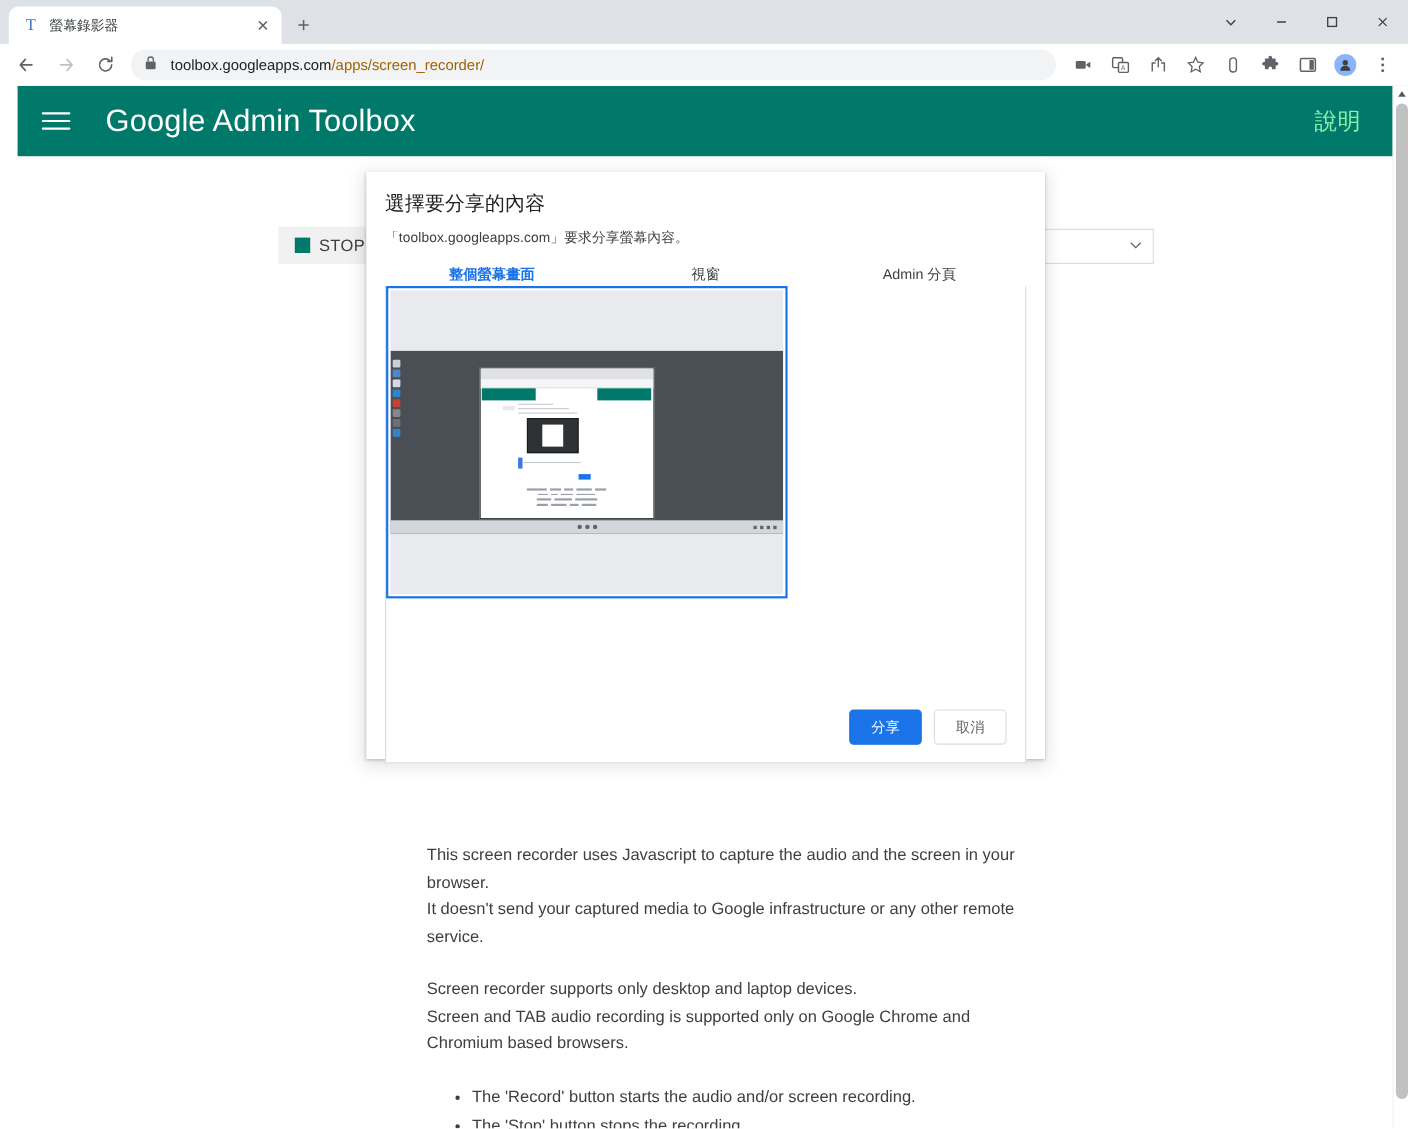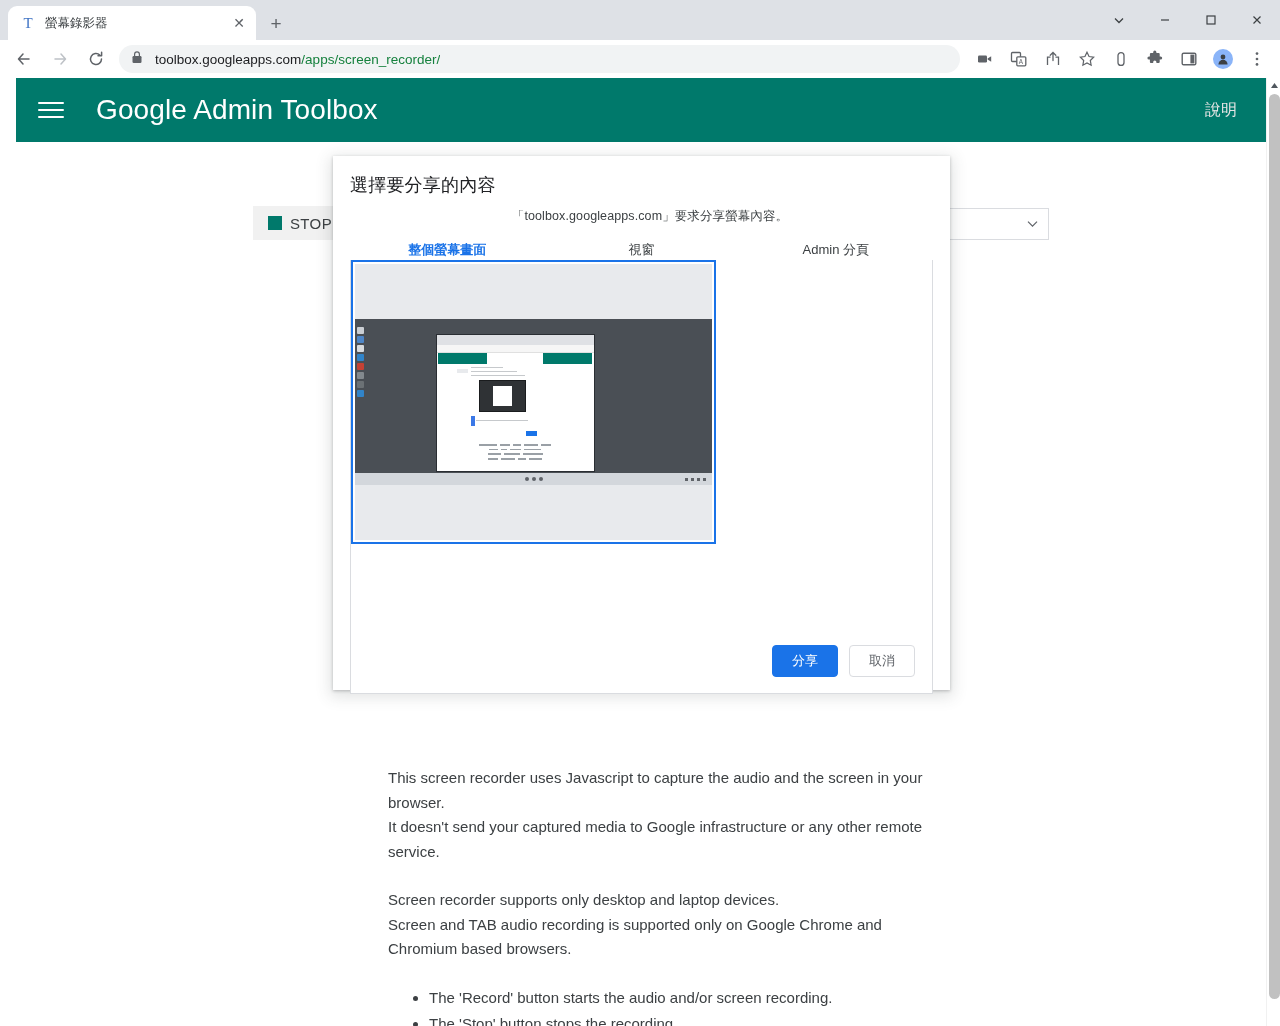--- a/index.html
+++ b/index.html
@@ -73,7 +73,7 @@
   }
   .lock-ico { flex: 0 0 14px; margin-right: 10px; color: #5f6368; }
   .url { font-size: 13.5px; color: #202124; white-space: nowrap; overflow: hidden; }
-  .url .dim { color: #15803d; }
+  .url .dim { color: #a16207; }
   .tb-icons { display: flex; align-items: center; }
   .tb-ico {
     width: 28px; height: 28px; margin: 0 3px;

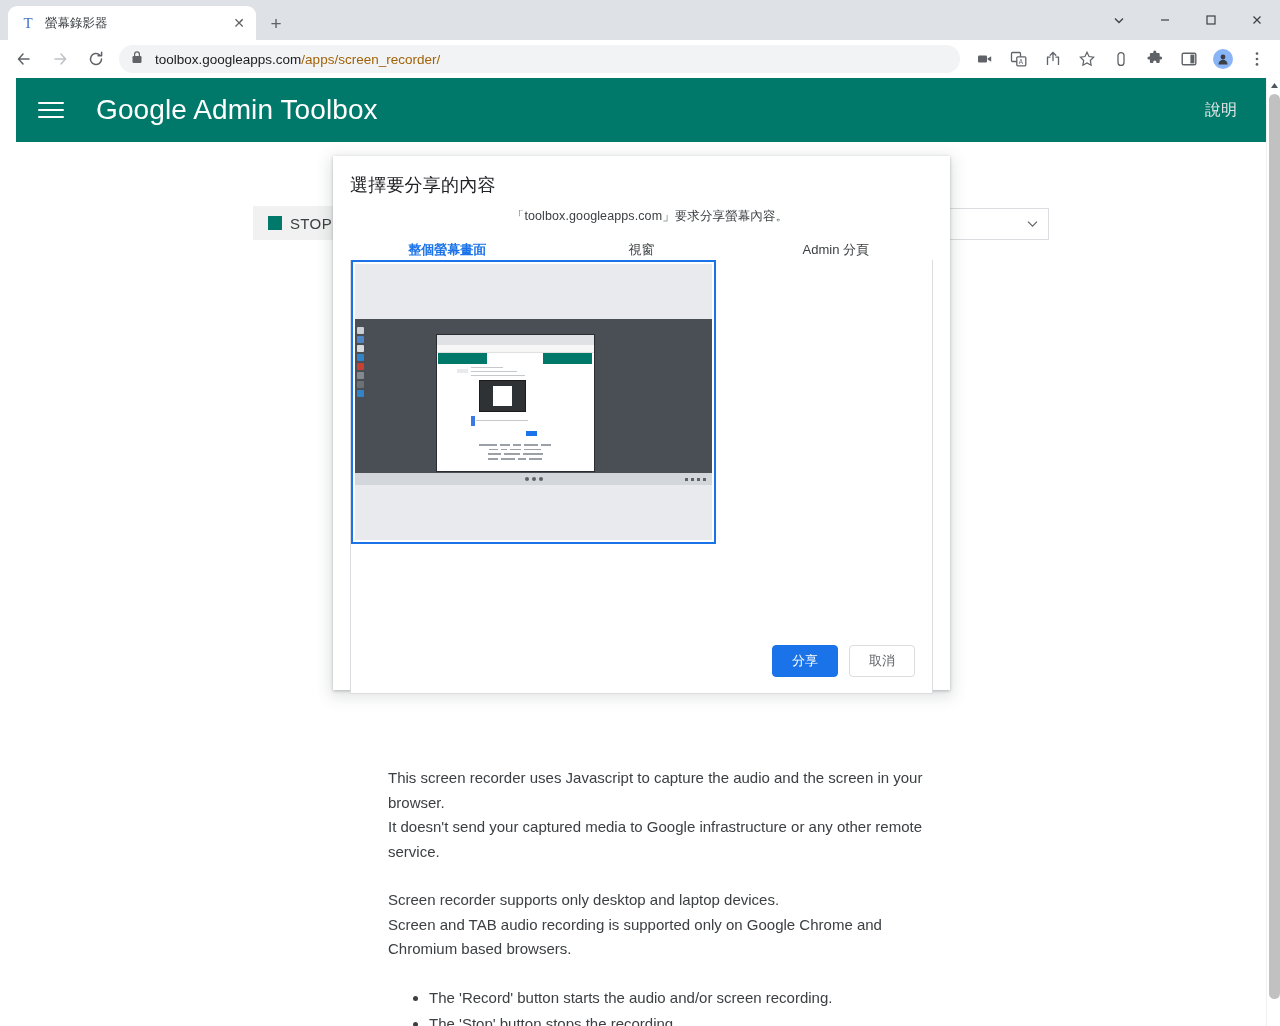--- a/index.html
+++ b/index.html
@@ -105,8 +105,8 @@
     font-size: 28px; font-weight: 400; letter-spacing: 0.1px;
   }
   .help-link {
-    position: absolute; right: 44px; color: #e5e5e5;
-    font-size: 16px;
+    position: absolute; right: 44px; color: #86efac;
+    font-size: 21px;
     font-family: Liberation Mono, monospace;
   }
   .stop-btn {

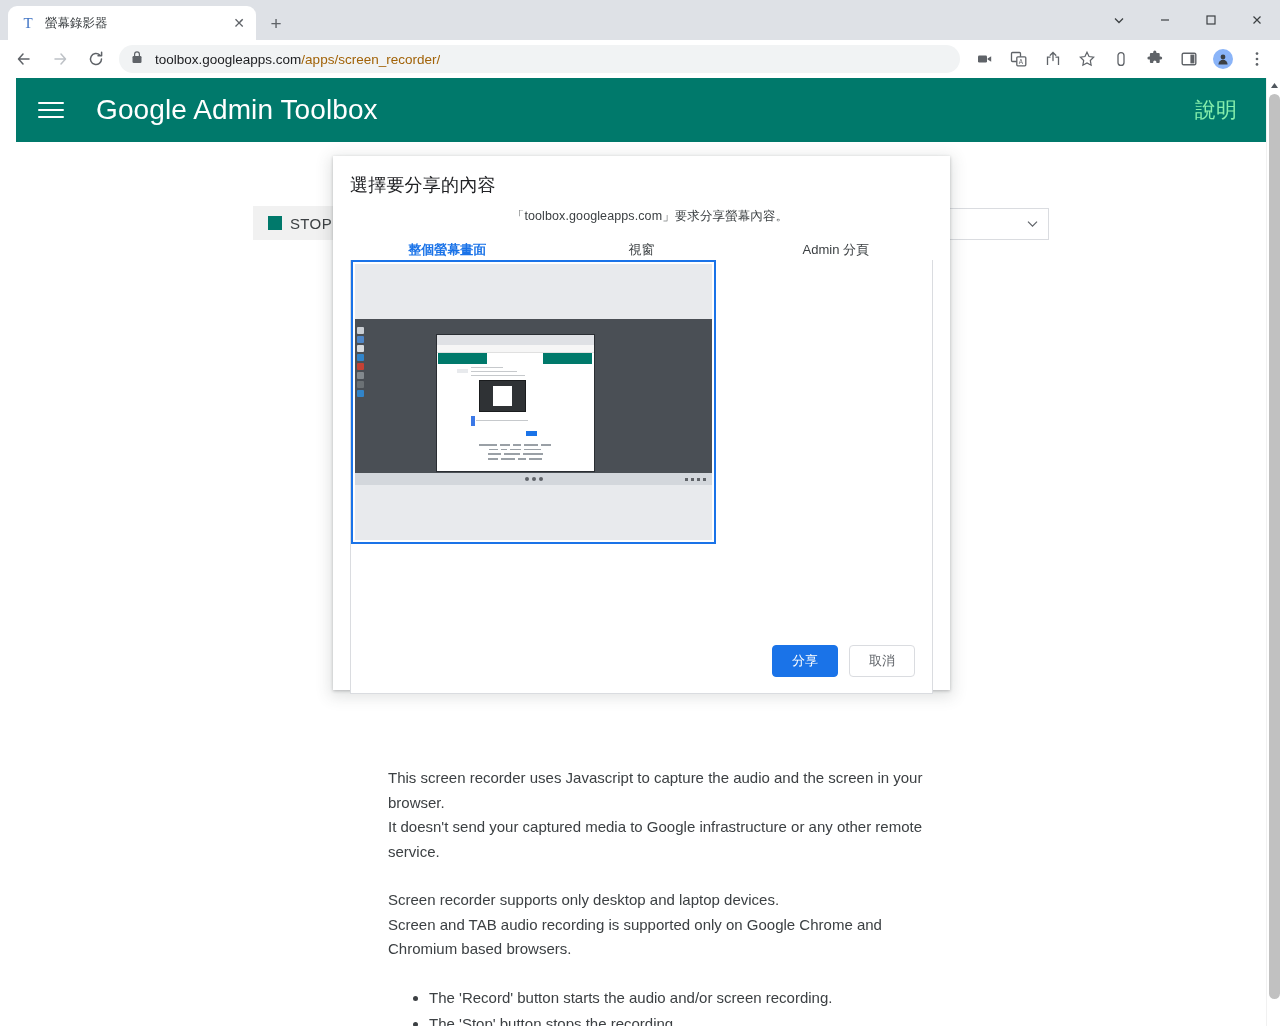--- a/index.html
+++ b/index.html
@@ -168,7 +168,7 @@
   }
   .dlg-sub {
     font-size: 12.5px; color: #3c4043;
-    padding: 11px 0 0 17px; letter-spacing: .1px; text-align: center;
+    padding: 11px 0 0 17px; letter-spacing: .1px;
   }
   .dlg-tabs {
     display: flex; margin-top: 16px; padding: 0 17px;

